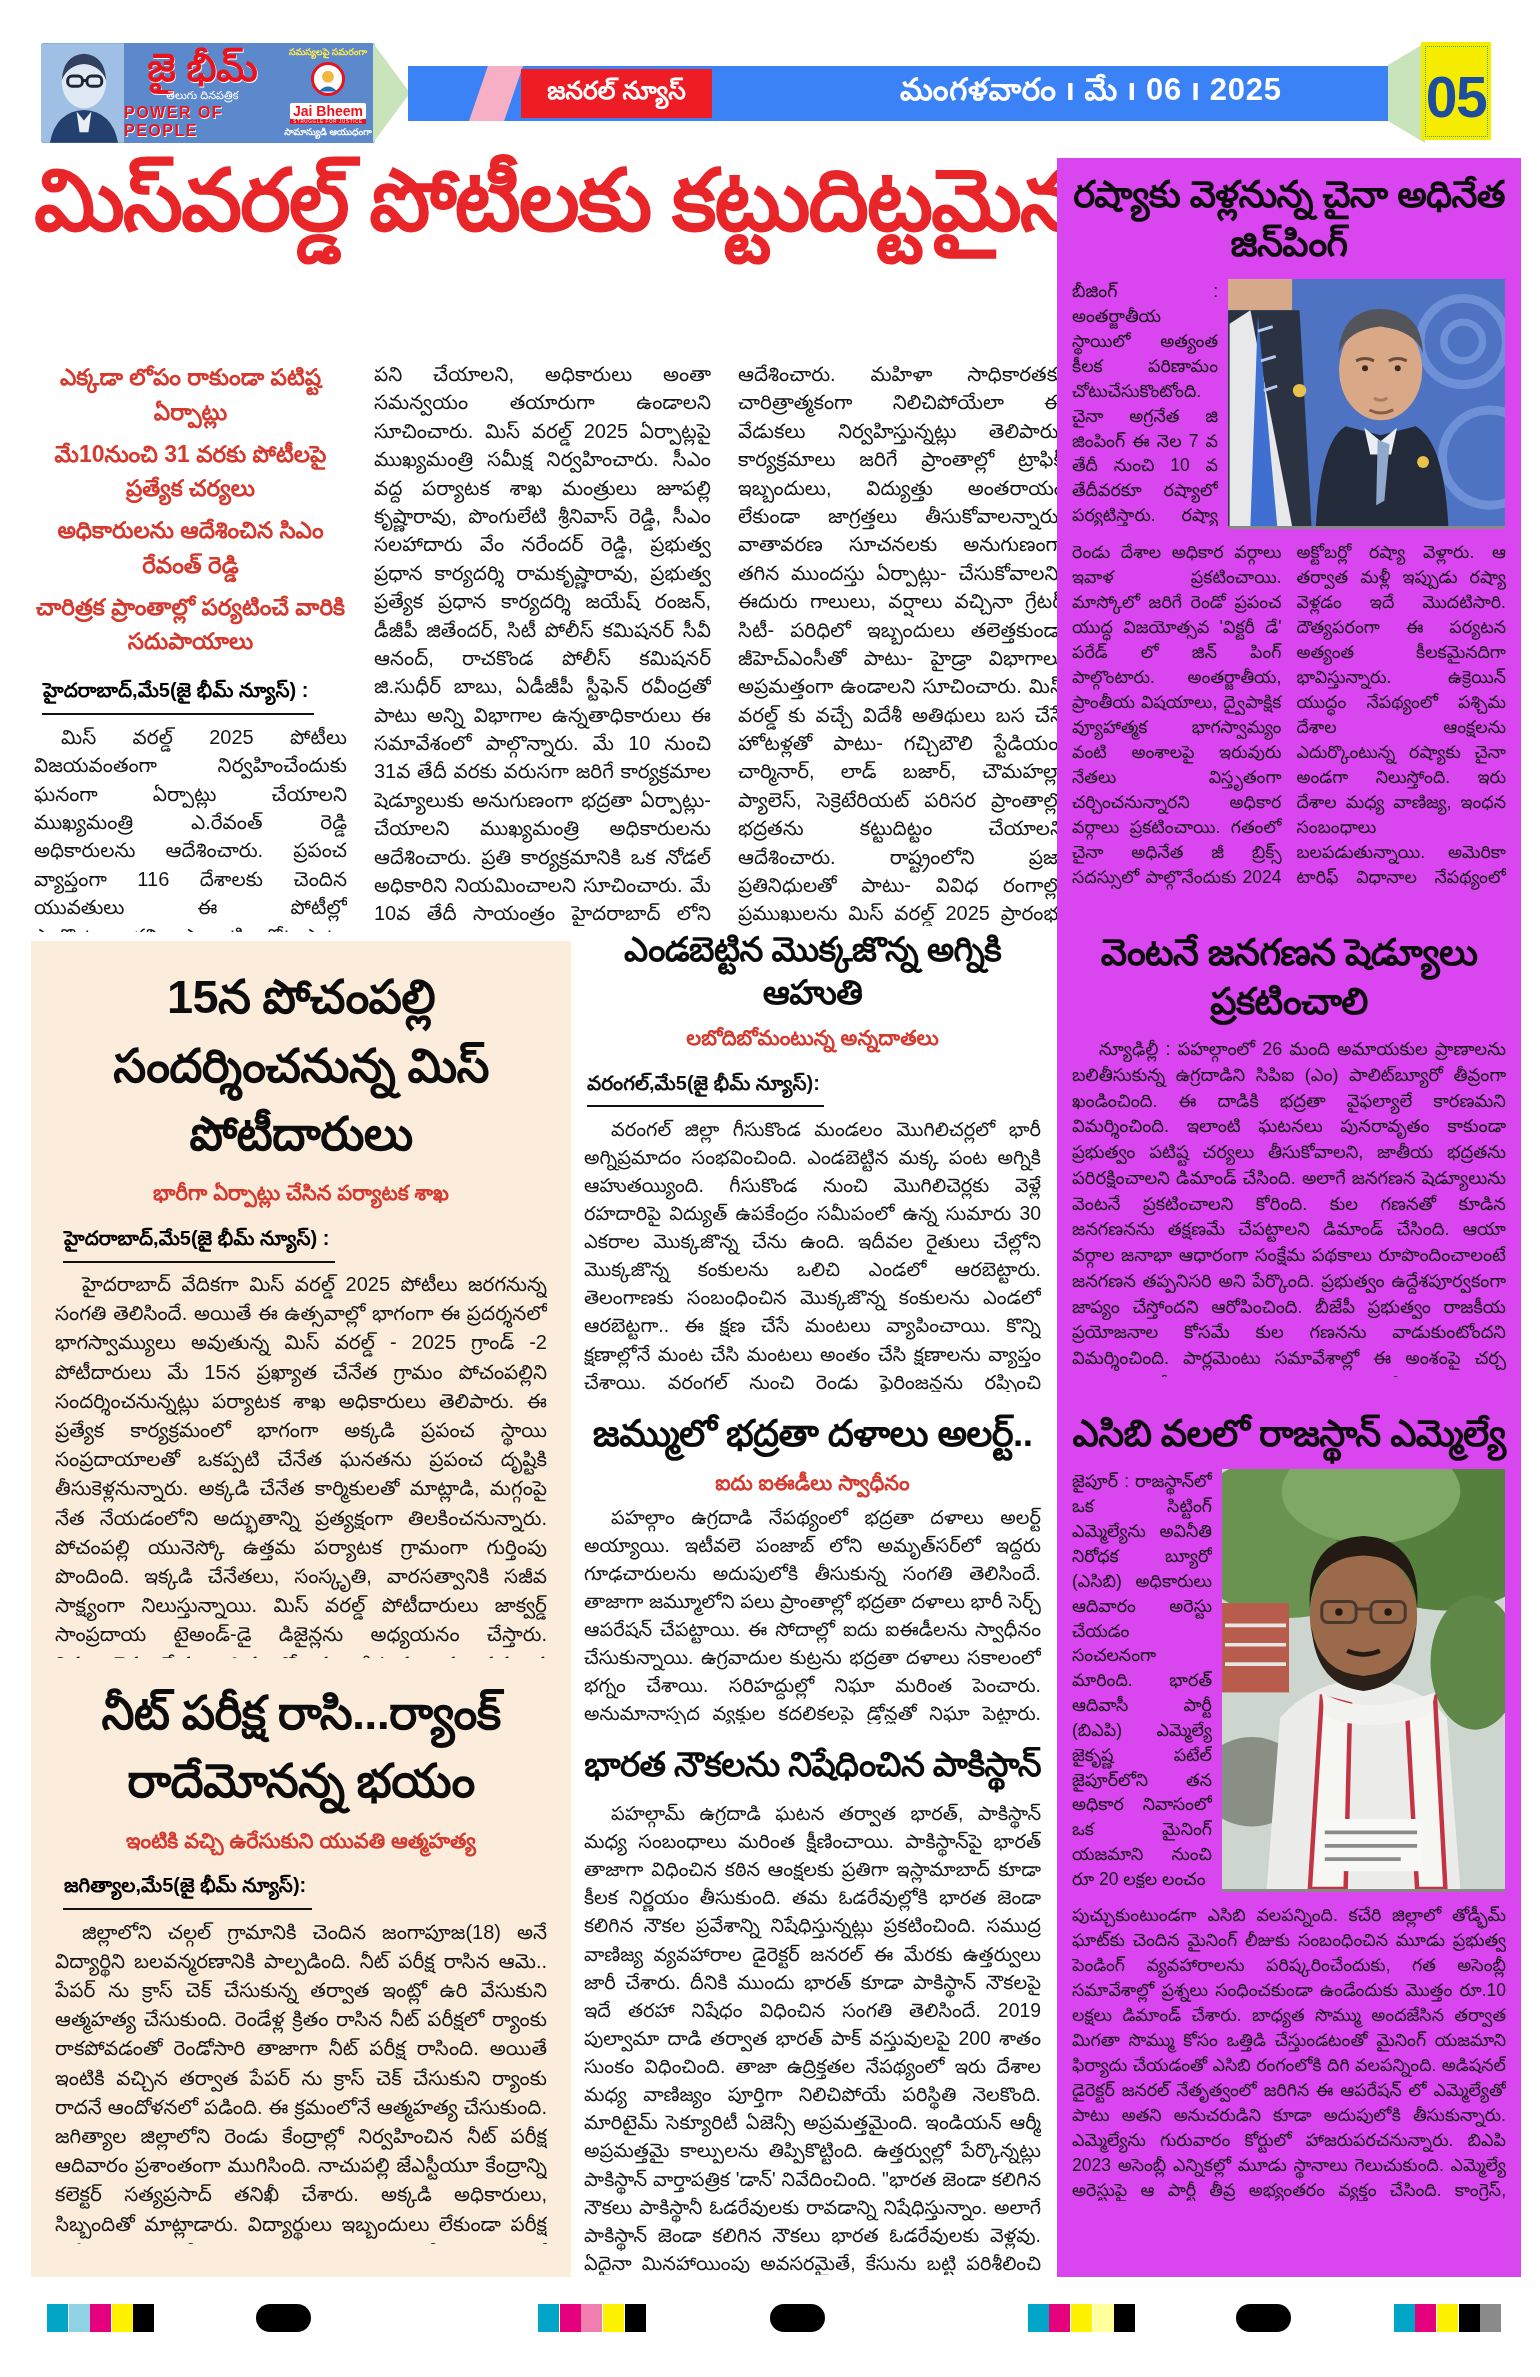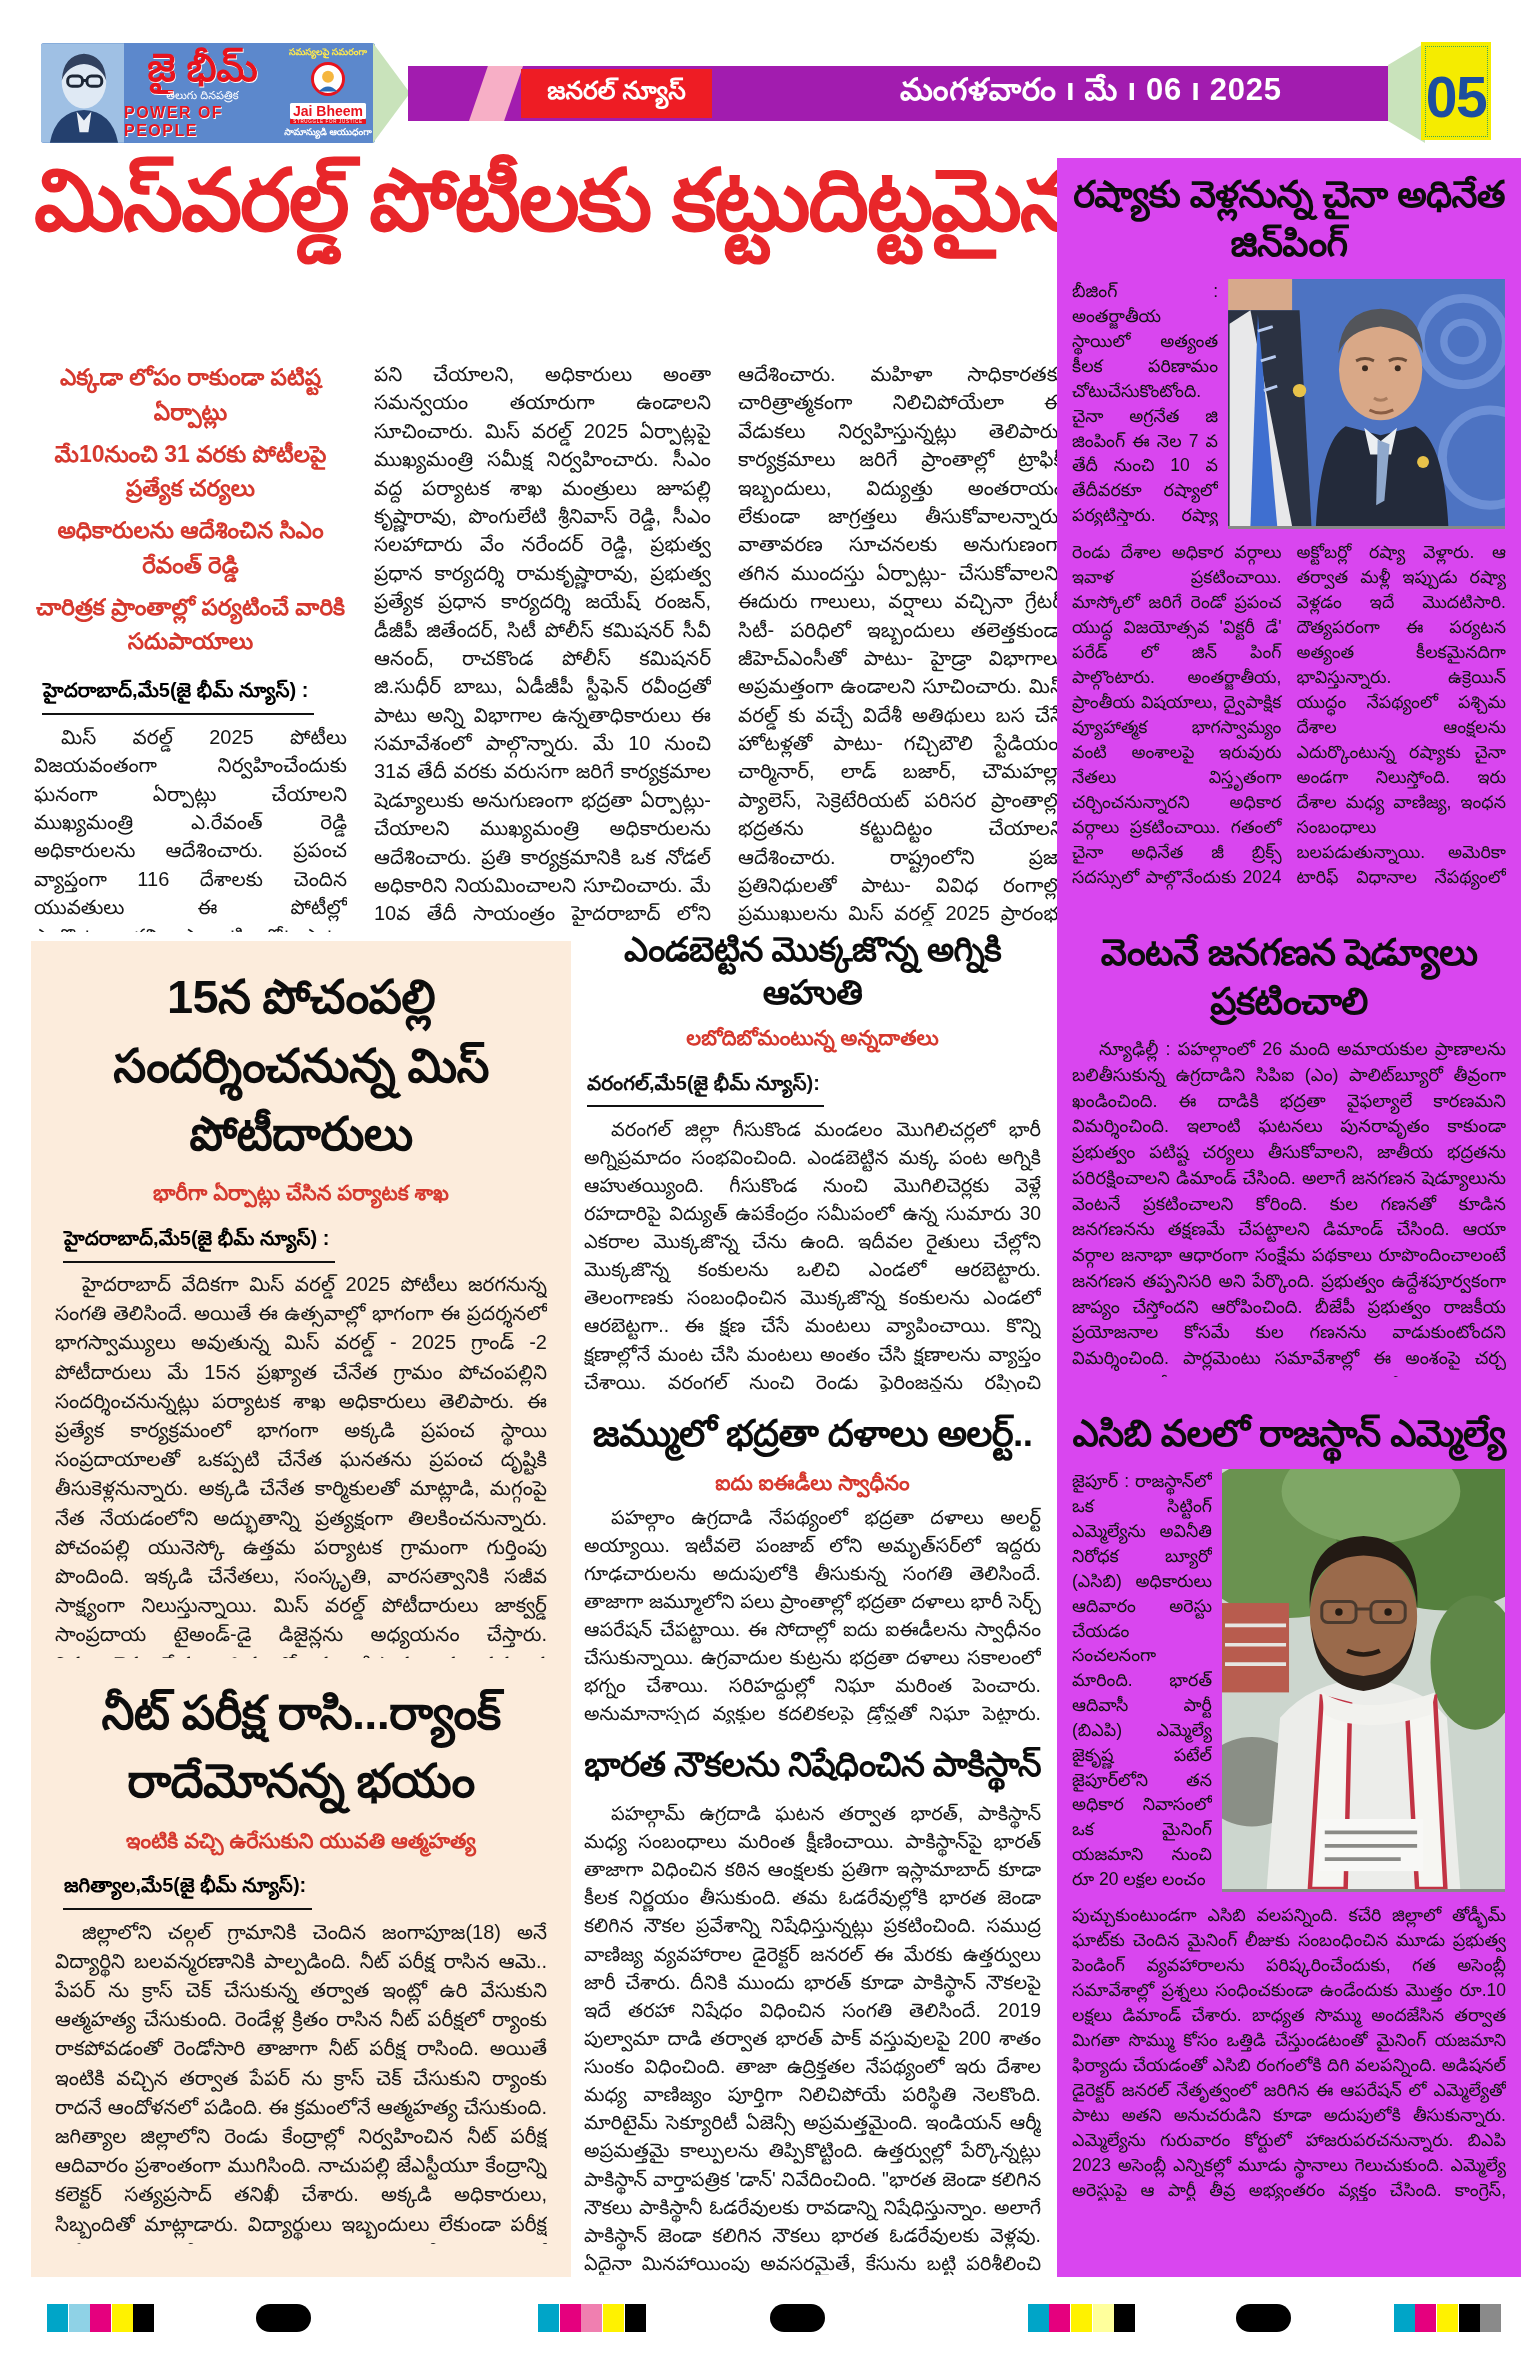--- a/index.html
+++ b/index.html
@@ -21,7 +21,7 @@
   .m-logosub{display:block;background:#e8131d;color:#fff;font-size:4.5px;letter-spacing:0.7px;text-align:center;border-radius:0.7px;}
   .head-arrow{position:absolute;left:373px;top:43px;width:37px;height:100px;background:#c9e3bb;
               clip-path:polygon(0 0,100% 50%,0 100%);}
-  .banner{position:absolute;left:408px;top:66px;width:985px;height:55px;background:#a21caf;}
+  .banner{position:absolute;left:408px;top:66px;width:985px;height:55px;background:#3b82f6;}
   .banner-pink{position:absolute;left:61px;top:0;width:54px;height:55px;background:#f7afc6;
                clip-path:polygon(35% 0,100% 0,65% 100%,0 100%);}
   .section-box{position:absolute;left:113px;top:3px;width:191px;height:49px;background:#ee1c24;

